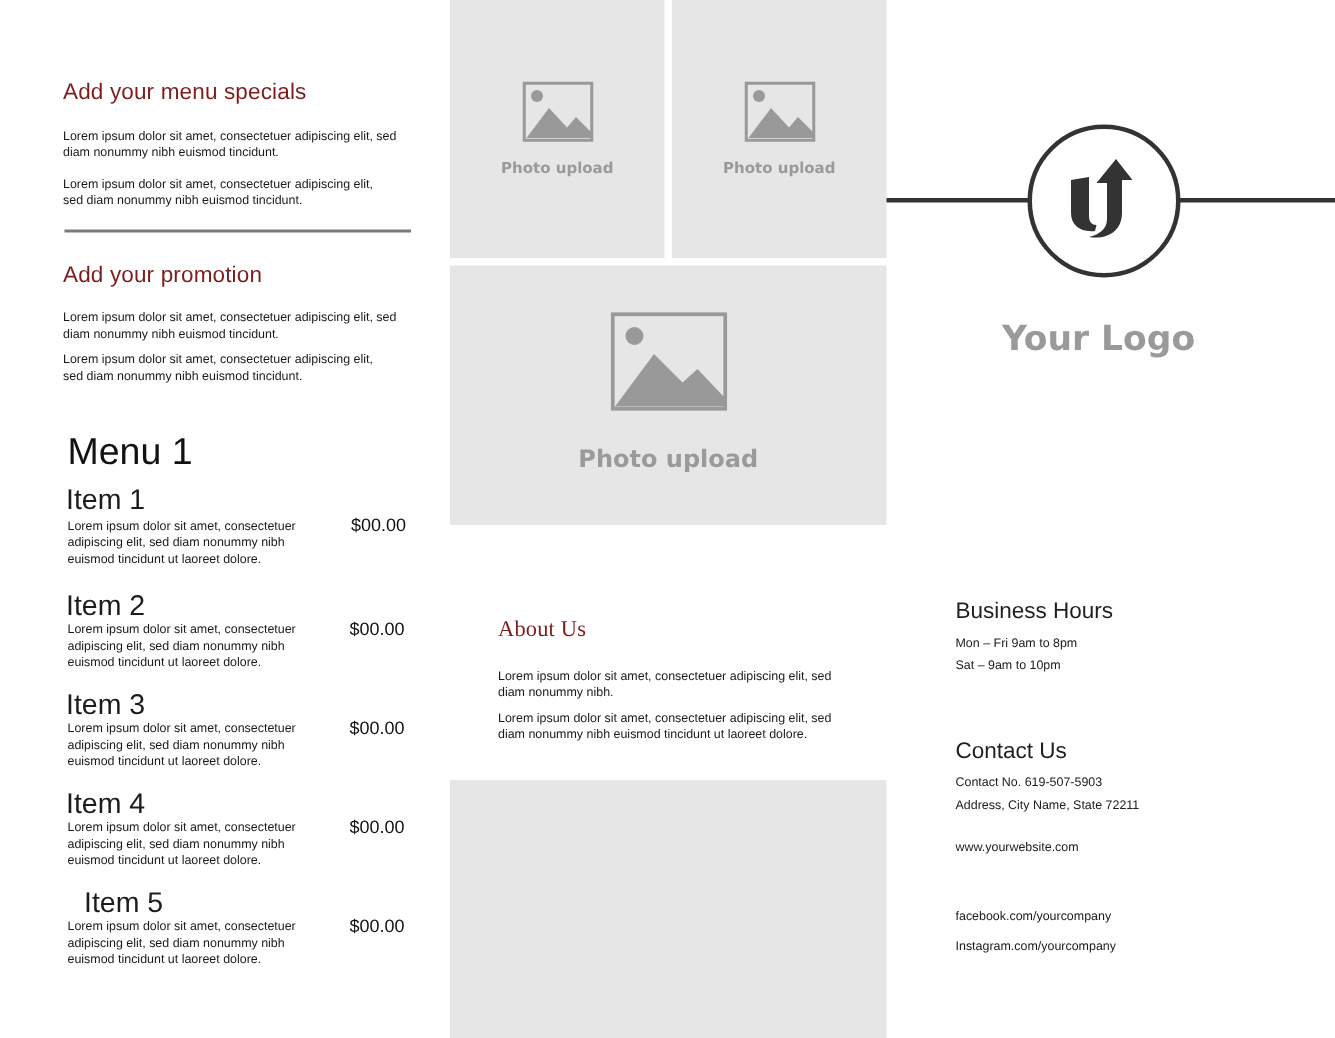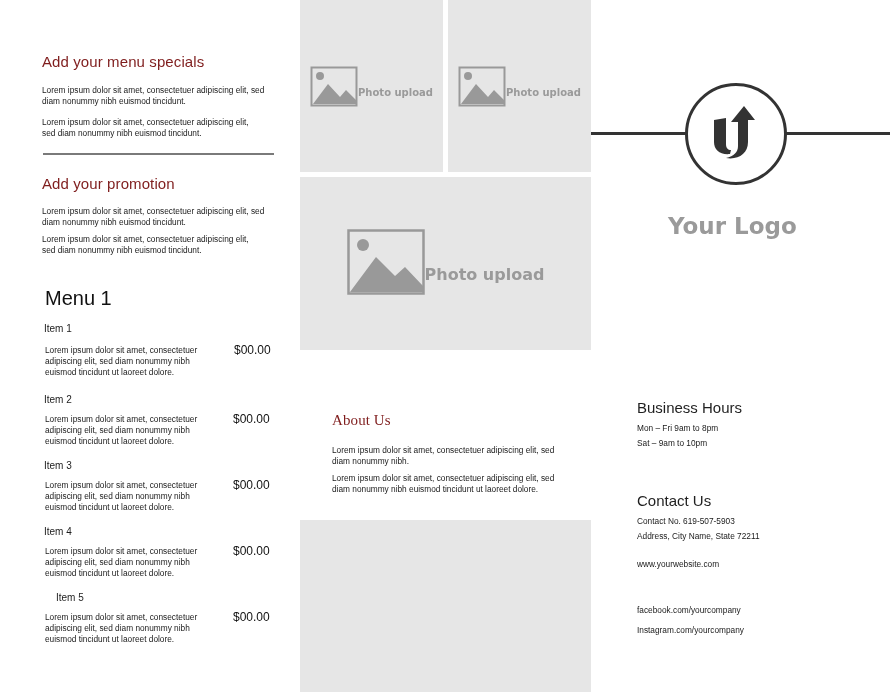--- a/index.html
+++ b/index.html
@@ -18,7 +18,7 @@
     .price { font-size: 12px; color: #111; font-weight: normal; }
 
     
-    .photo { background: #e6e6e6; display: flex; flex-direction: row; align-items: center; justify-content: center; }
+    .photo { background: #e6e6e6; display: flex; flex-direction: column; align-items: center; justify-content: center; }
     .photo-label { color: #9a9a9a; font-weight: bold; font-family: "DejaVu Sans", sans-serif; }
 
     

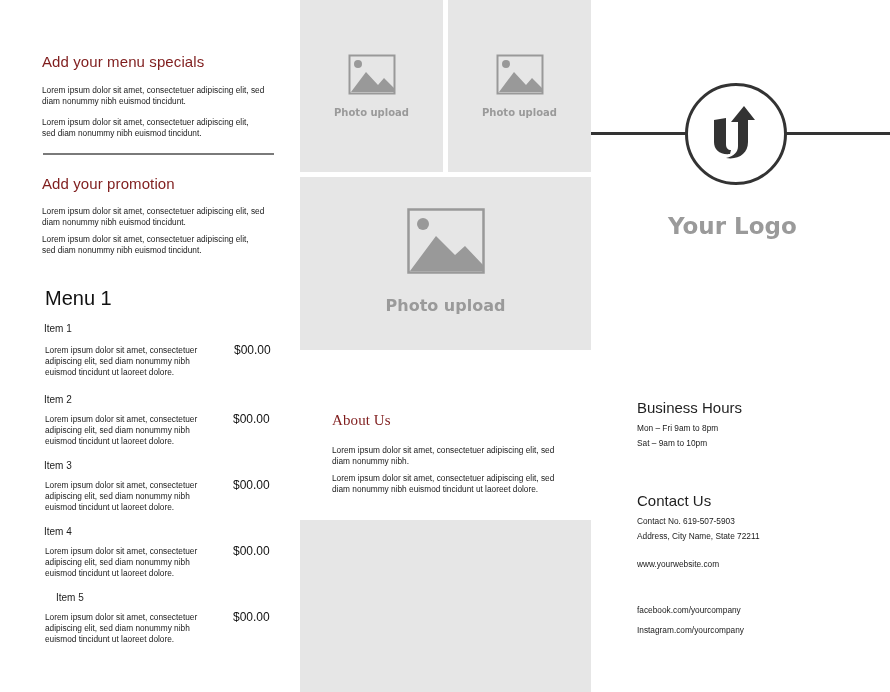--- a/index.html
+++ b/index.html
@@ -12,7 +12,7 @@
     .h-section { font-size: 15px; font-weight: normal; color: #7f1d1d; letter-spacing: 0.1px; }
     .para { font-size: 8.3px; line-height: 10.6px; color: #1a1a1a; }
     .divider { height: 2px; background: #7a7a7a; }
-    .menu-title { font-size: 20px; color: #111; }
+    .menu-title { font-size: 25px; color: #111; }
     .item-title { font-size: 10px; color: #1c1c1c; }
     .item-desc { font-size: 8.3px; line-height: 11px; color: #1a1a1a; width: 175px; }
     .price { font-size: 12px; color: #111; font-weight: normal; }

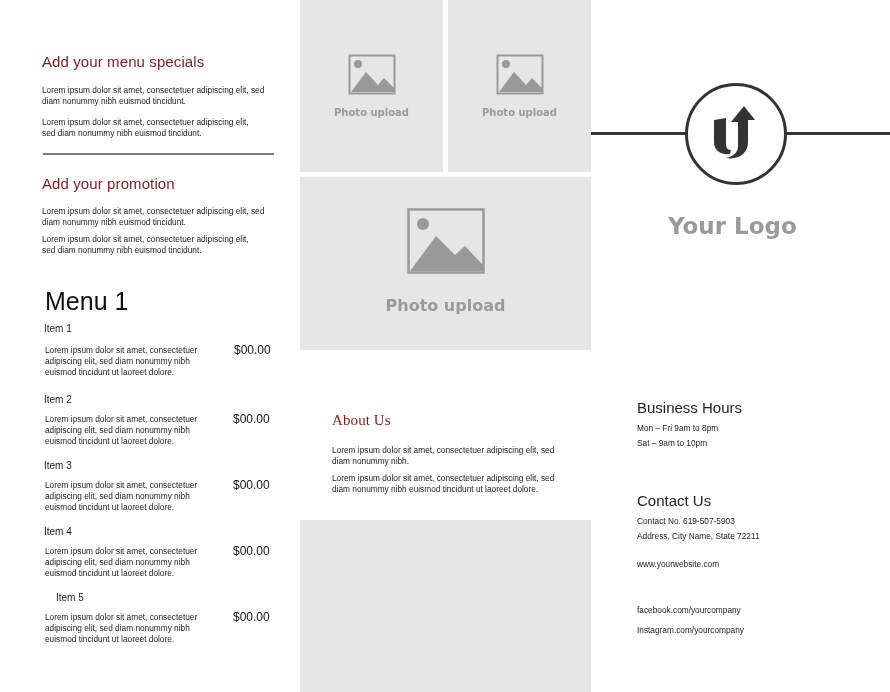--- a/index.html
+++ b/index.html
@@ -13,7 +13,7 @@
     .para { font-size: 8.3px; line-height: 10.6px; color: #1a1a1a; }
     .divider { height: 2px; background: #7a7a7a; }
     .menu-title { font-size: 25px; color: #111; }
-    .item-title { font-size: 10px; color: #1c1c1c; }
+    .item-title { font-size: 19px; color: #1c1c1c; }
     .item-desc { font-size: 8.3px; line-height: 11px; color: #1a1a1a; width: 175px; }
     .price { font-size: 12px; color: #111; font-weight: normal; }
 

